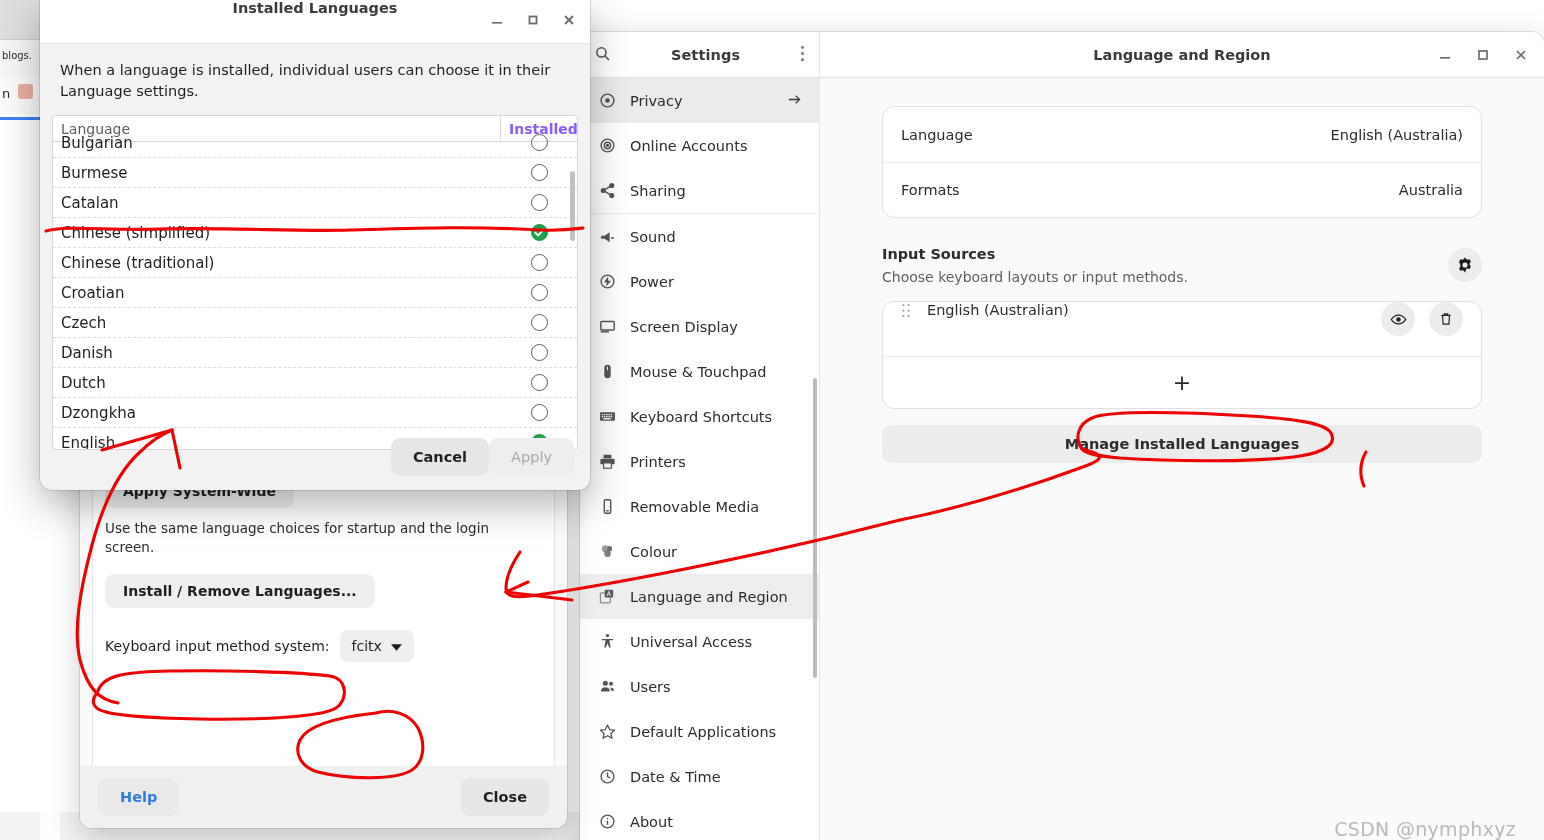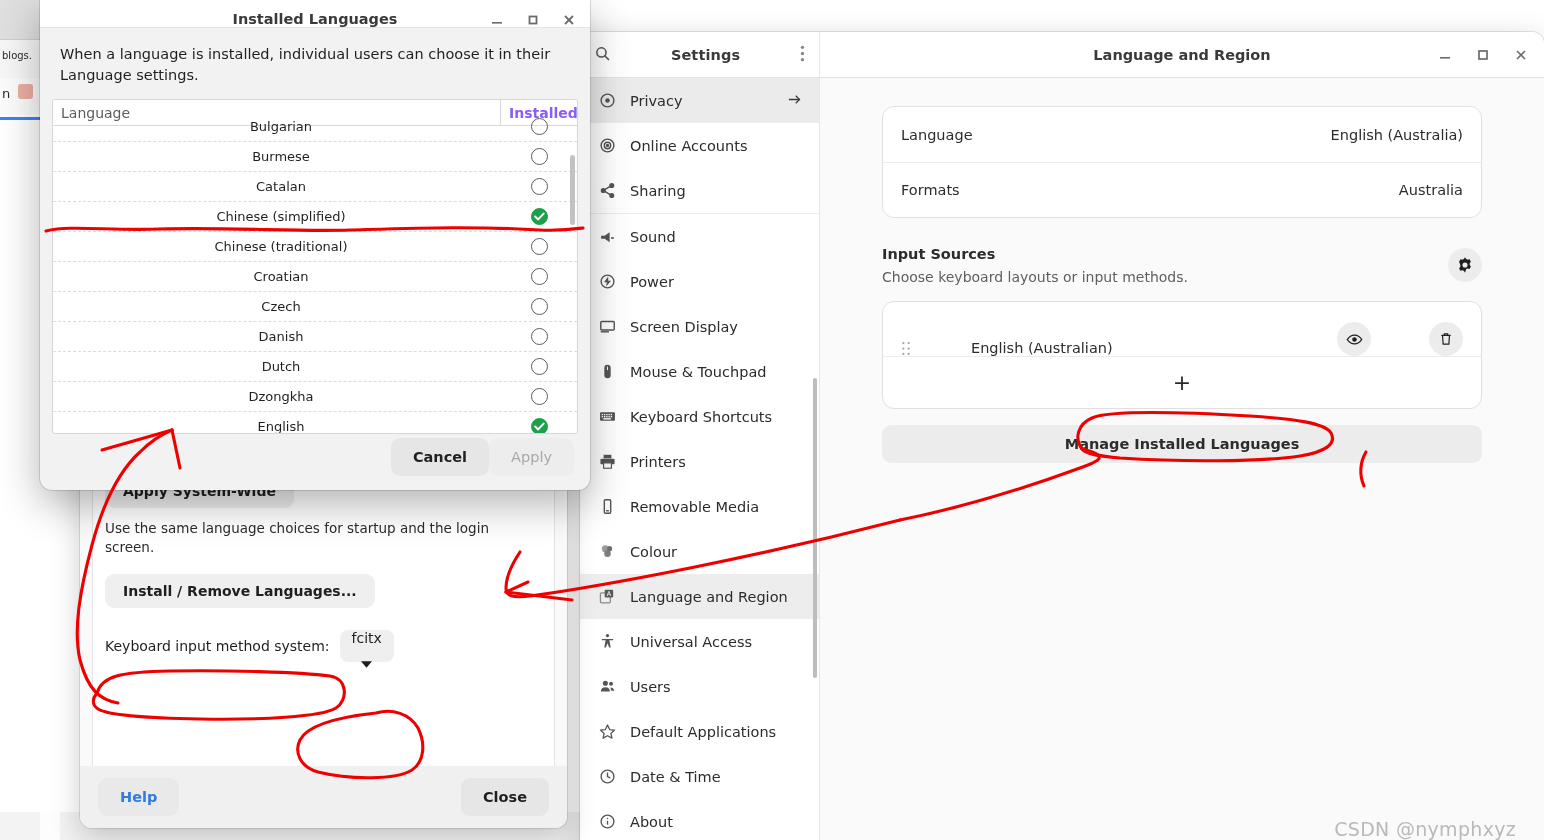--- a/index.html
+++ b/index.html
@@ -154,8 +154,8 @@
     box-shadow: 0 0 0 1px rgba(0,0,0,.12), 0 14px 40px rgba(0,0,0,.30);
     overflow:hidden;
   }
-  .dlg-hb { height:28px; background:#ffffff; border-bottom:1px solid #e4e4e4;
-    display:flex; align-items:flex-end; position:relative;}
+  .dlg-hb { height:44px; background:#ffffff; border-bottom:1px solid #e4e4e4;
+    display:flex; align-items:flex-start; position:relative;}
   .dlg-hb .t { flex:1; text-align:center; font-size:14.5px; font-weight:700; color:#3a3a3a;}
   .dlg-ctrls { position:absolute; right:12px; top:0; height:40px; display:flex; align-items:center; gap:18px;}
   .dlg-desc { padding: 16px 20px 14px 20px; font-size:14.5px; color:#1f1f1f; line-height:1.42;}

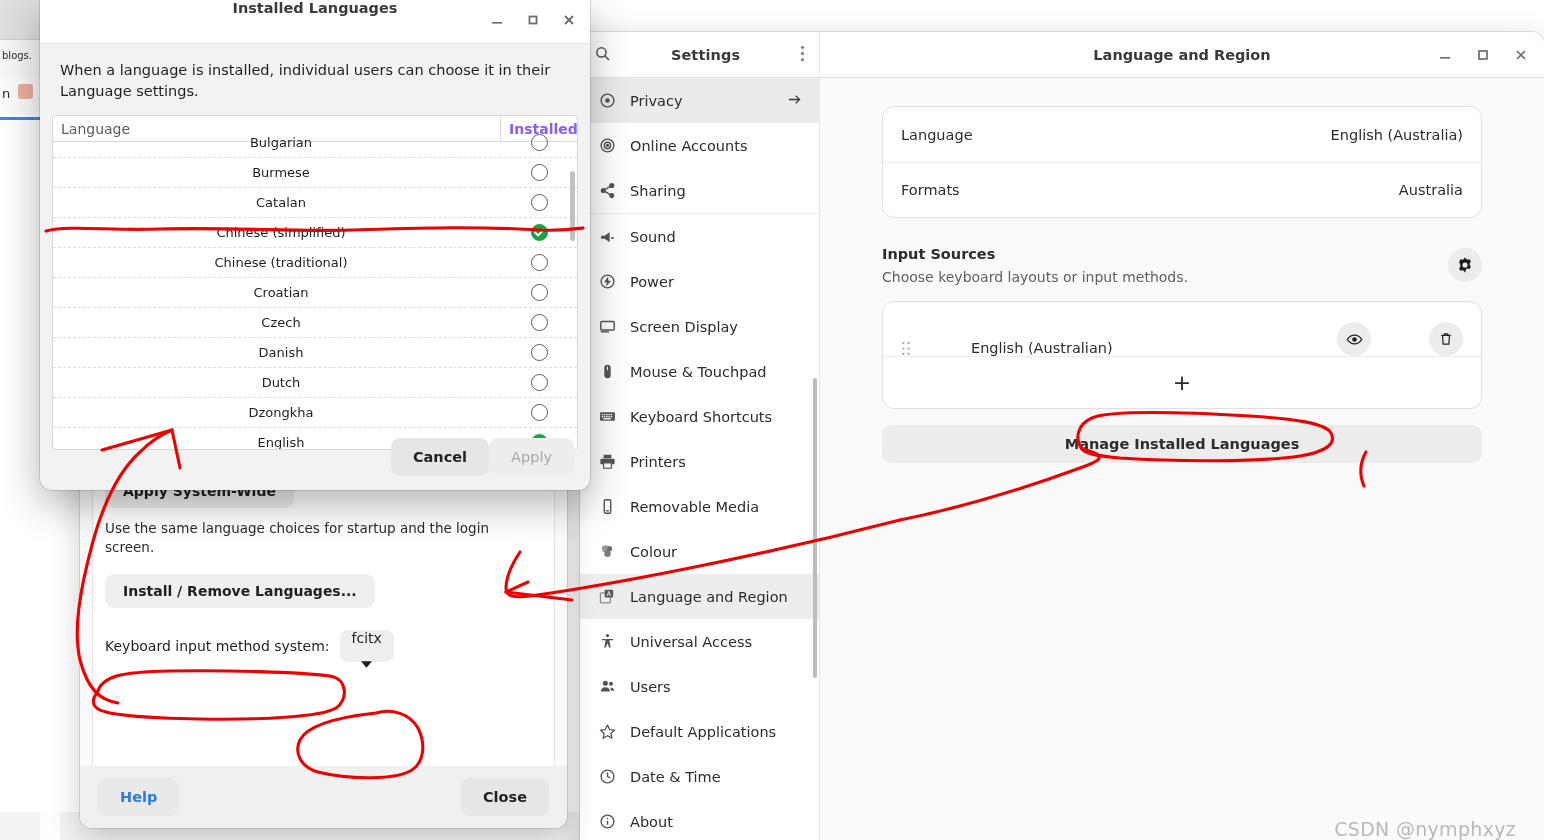--- a/index.html
+++ b/index.html
@@ -169,7 +169,7 @@
   .th-inst { width:76px; display:flex; align-items:center; padding-left:8px; font-size:14px; color:#8b5cf6;font-weight:bold;}
   .tbl-rows { position:relative; }
   .trow { display:flex; align-items:center; height:30px; border-bottom:1px dashed #dcdcdc; }
-  .trow .name { flex:1; padding-left:8px; font-size:13px; color:#1f1f1f; white-space:nowrap;text-align:center;}
+  .trow .name { flex:1; padding-left:8px; font-size:15px; color:#1f1f1f; white-space:nowrap;}
   .trow .chk { width:76px; display:flex; align-items:center; justify-content:center; }
   .circ { width:17px; height:17px; border-radius:50%; border:1.6px solid #5c5c5c; }
   .circ.on { background:#1ea04a; border-color:#1ea04a; display:flex; align-items:center; justify-content:center;}

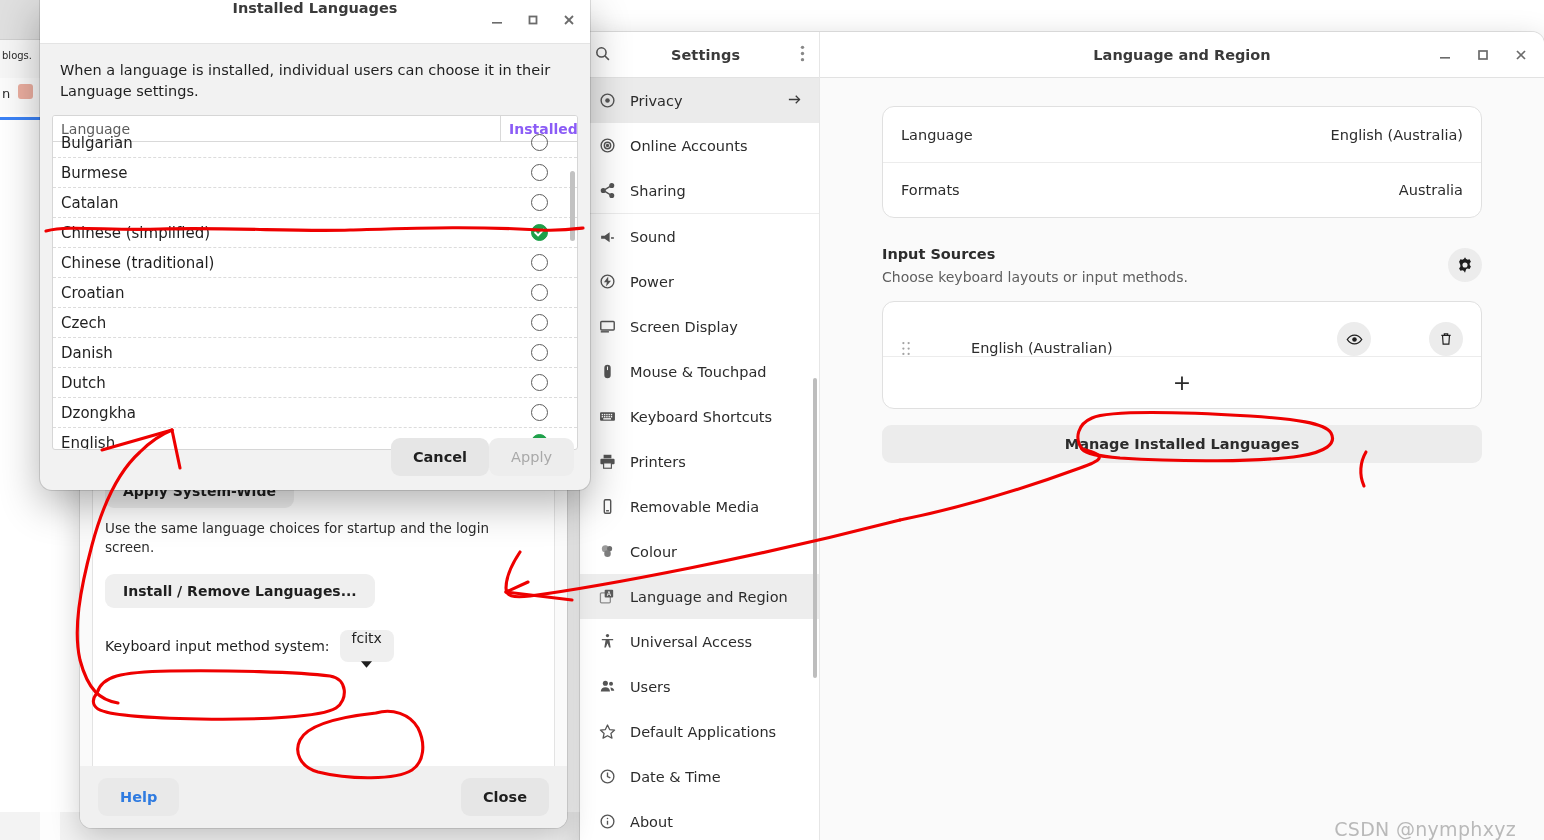--- a/index.html
+++ b/index.html
@@ -97,7 +97,7 @@
     display:flex; align-items:center; justify-content:center; color:#2c2c2c; margin-top:2px;
   }
   .src-card { margin-top: 16px; }
-  .src-row { display:flex; align-items:flex-end; height:54px; padding: 0 18px; gap: 44px; }
+  .src-row { display:flex; align-items:flex-start; height:54px; padding: 0 18px; }
   .grip { width:12px; height:16px; display:flex; align-items:center; color:#9a9a9a; margin-right:14px;}
   .src-name { flex:1; font-size:14.5px; color:#2c2c2c;}
   .rbtn {

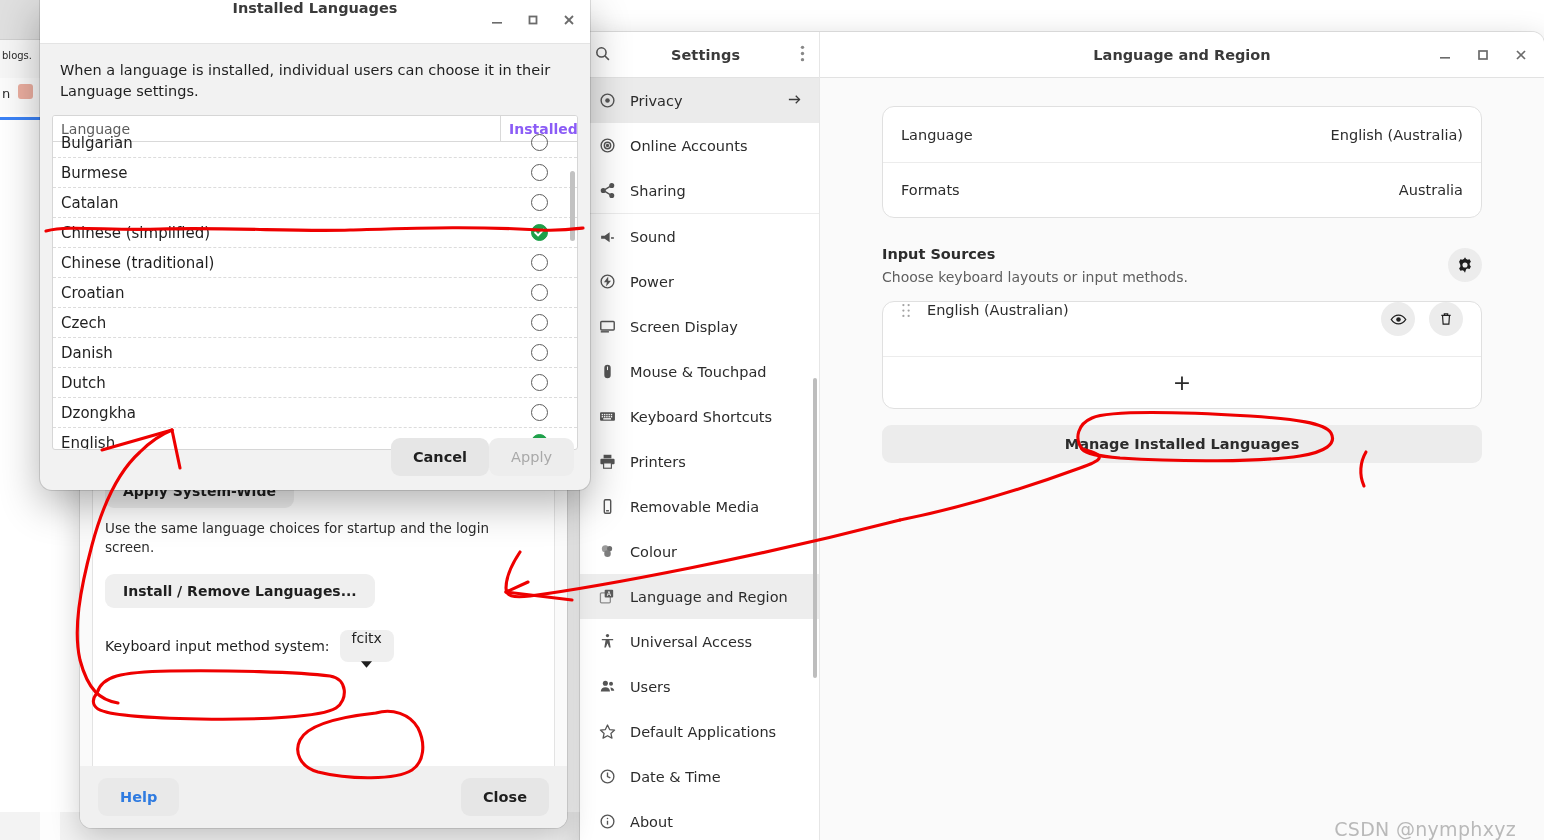--- a/index.html
+++ b/index.html
@@ -139,7 +139,7 @@
   .ls-kbd-label { font-size:14px; color:#1f1f1f;text-align:right; }
   .ls-combo {
     display:inline-flex; align-items:center; gap:9px; height:32px; padding:0 12px;
-    background:#efefef; border-radius:8px; font-size:14px; color:#1f1f1f;flex-direction:column;
+    background:#efefef; border-radius:8px; font-size:14px; color:#1f1f1f;
   }
   .ls-footer { position:absolute; left:0; bottom:0; width:487px; height:62px;
     background:#f0f0f0; display:flex; align-items:center; justify-content:space-between; padding:0 18px;}

